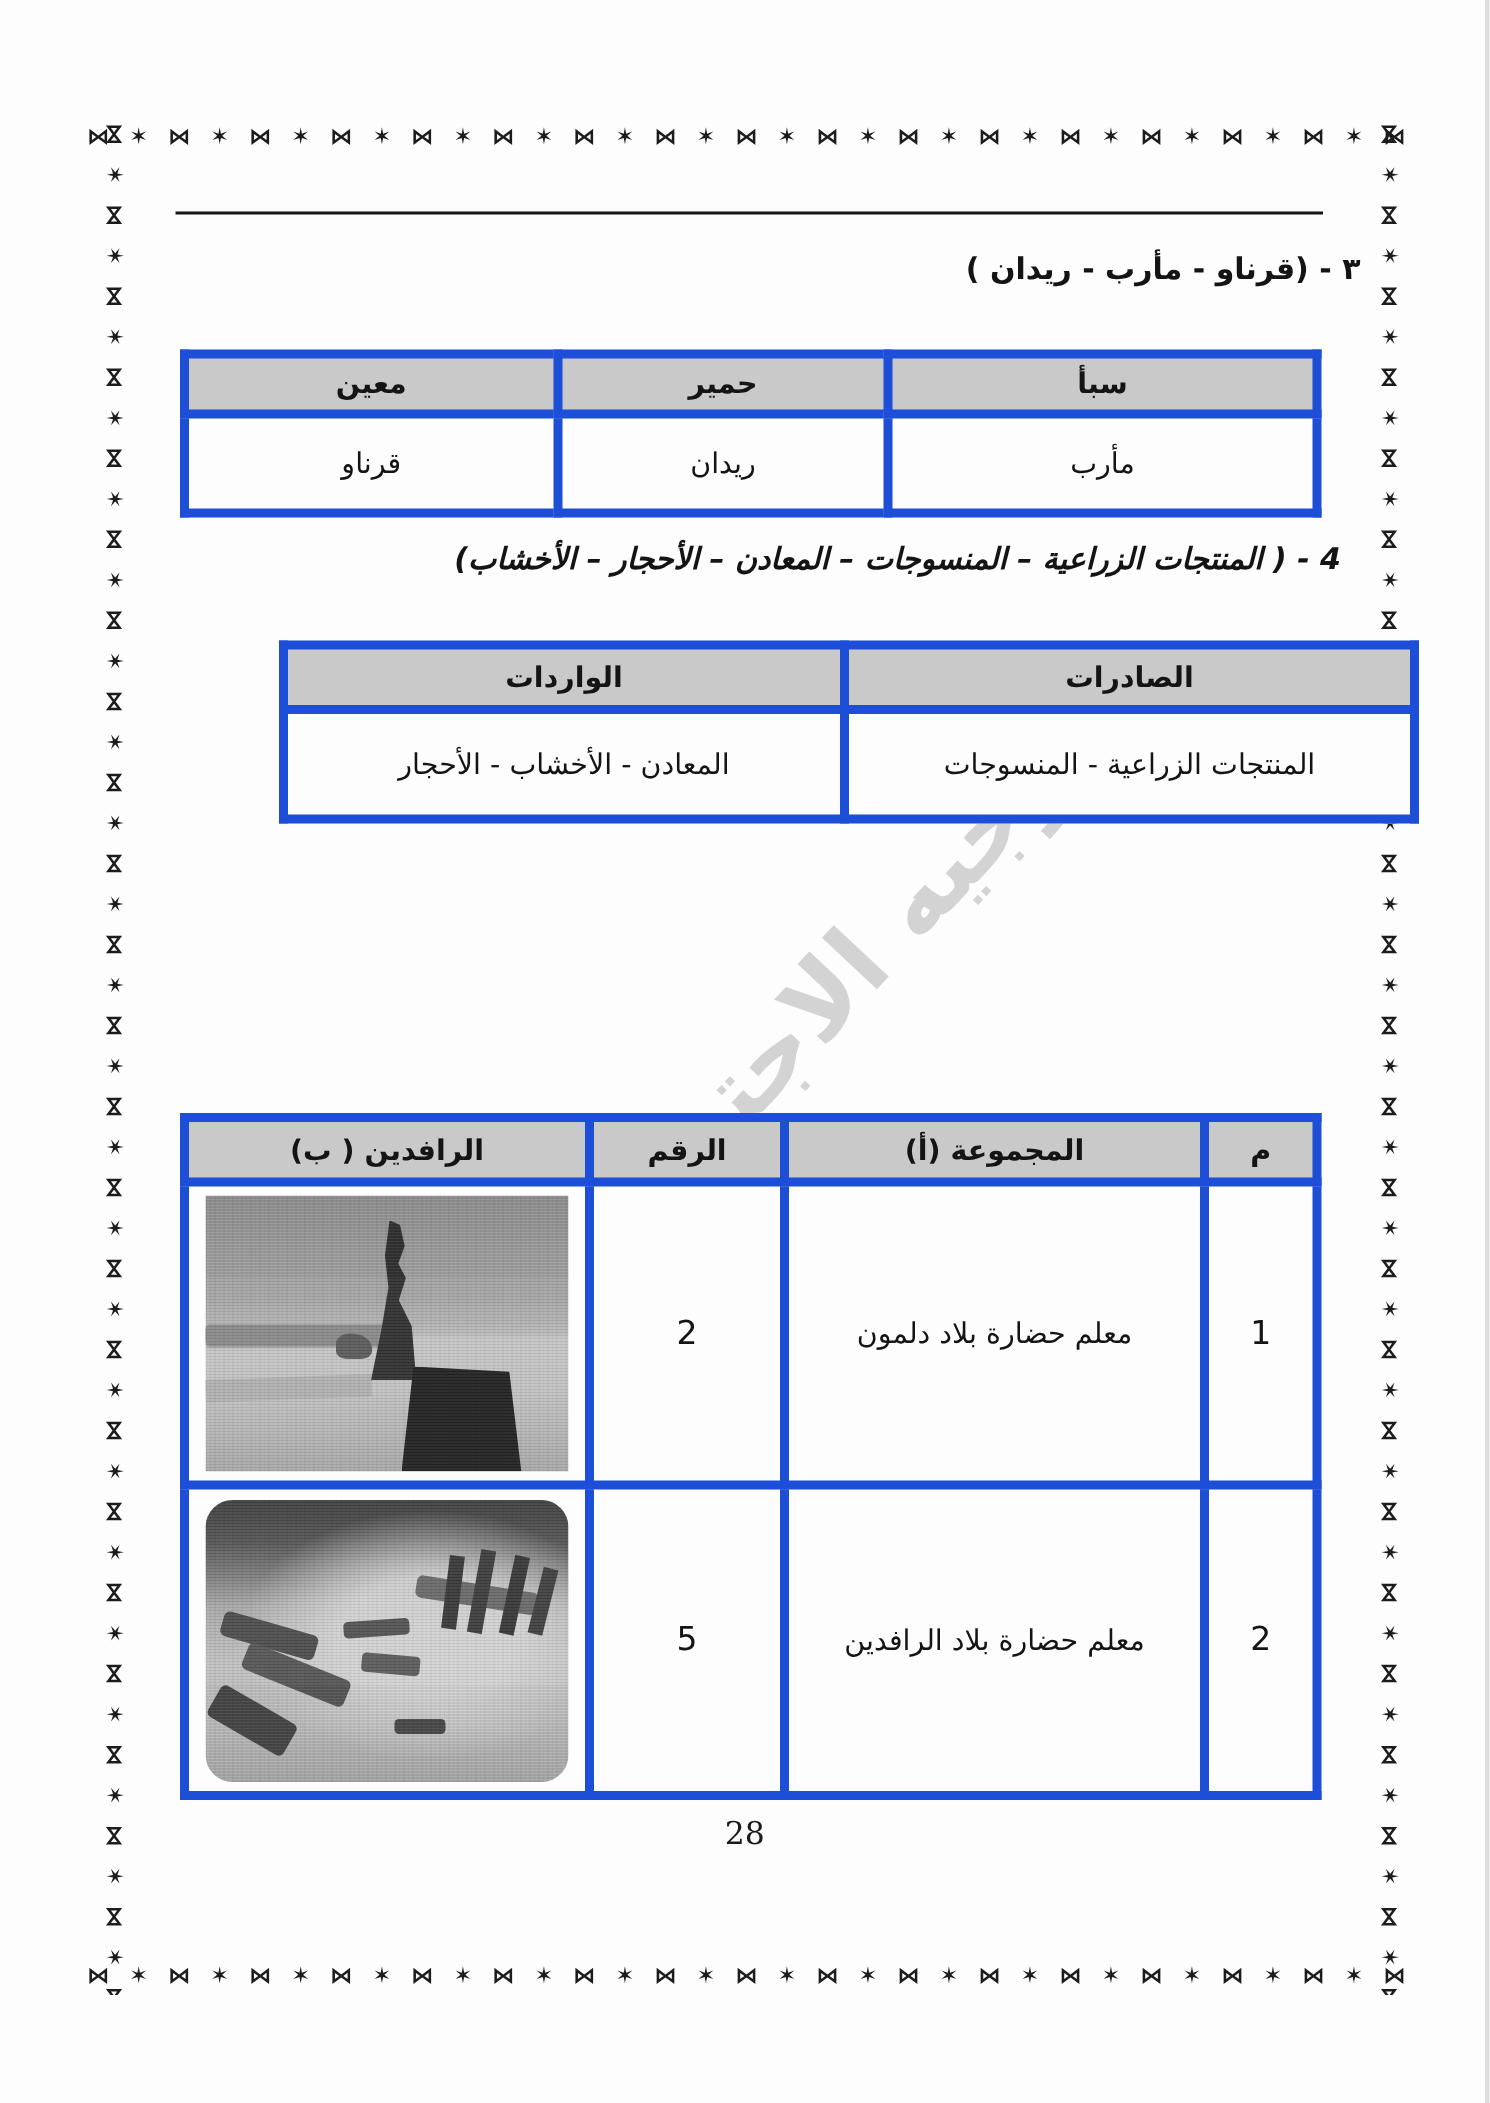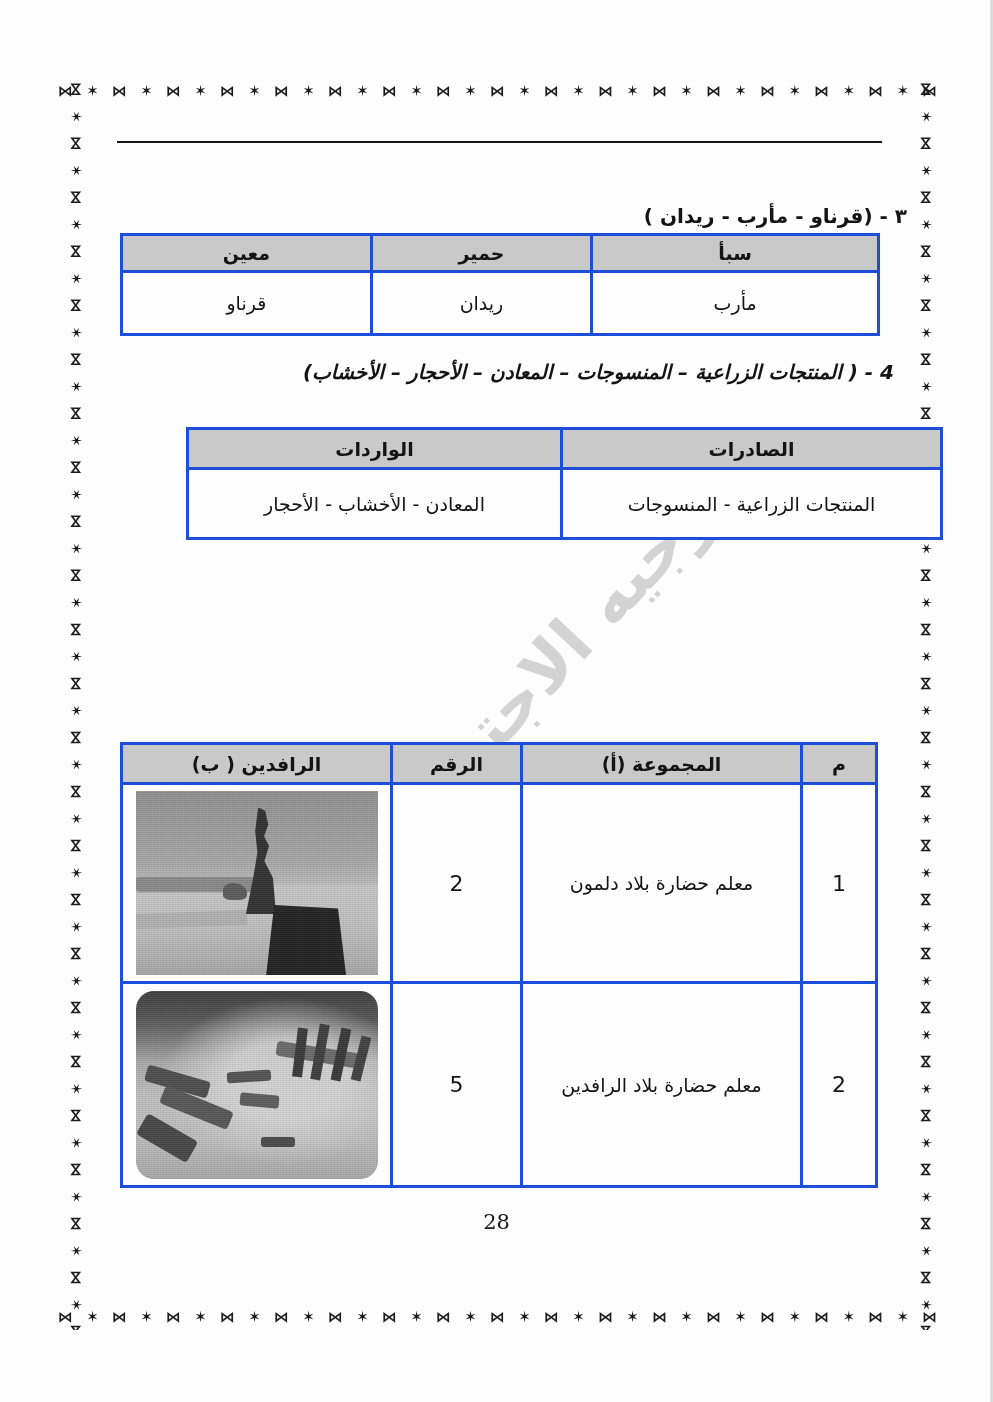--- a/index.html
+++ b/index.html
@@ -23,7 +23,7 @@
   .edge-right{ position:absolute; right:0; top:0; width:3px; height:100%; background:#dcdcdc; }
 
   .h-item{ position:absolute; direction:rtl; font-size:20px; font-weight:700; z-index:2; }
-  .h-item3{ top:167px; right:86px;margin-top:37px; }
+  .h-item3{ top:167px; right:86px; }
   .h-item4{ top:360px; right:99px;font-style:italic; }
 
   table{ border-collapse:collapse; table-layout:fixed; position:absolute; z-index:2; background:#fdfdfd; direction:rtl; }

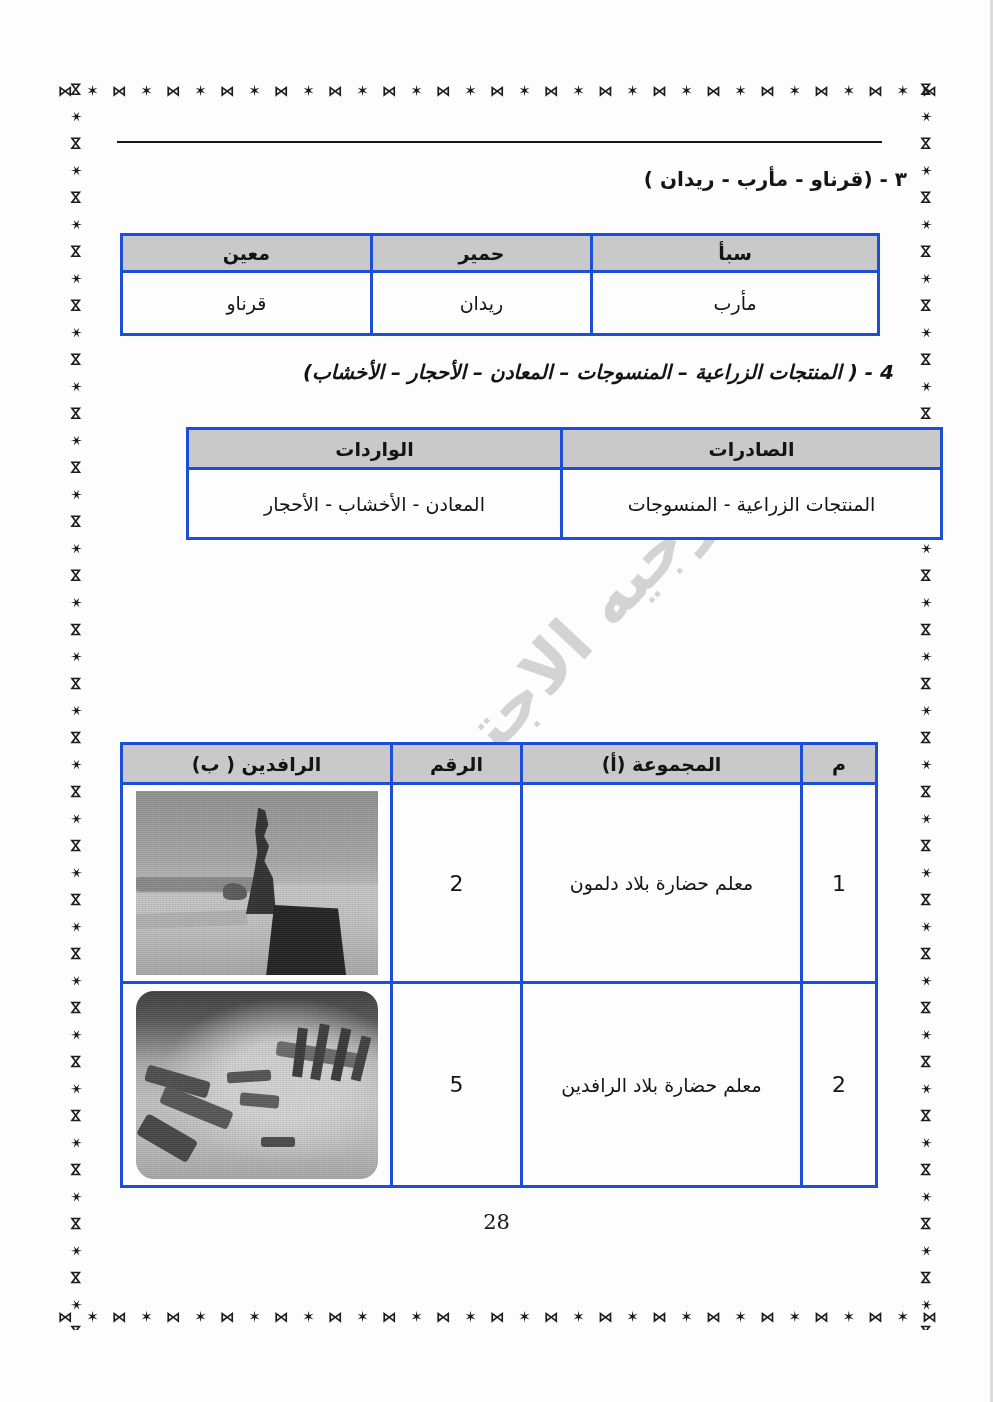--- a/index.html
+++ b/index.html
@@ -27,7 +27,7 @@
   .h-item4{ top:360px; right:99px;font-style:italic; }
 
   table{ border-collapse:collapse; table-layout:fixed; position:absolute; z-index:2; background:#fdfdfd; direction:rtl; }
-  th,td{ border:3px solid #1d4ed8; text-align:center; vertical-align:middle; padding:0; }
+  th,td{ border:6px solid #1d4ed8; text-align:center; vertical-align:middle; padding:0; }
   th{ background:#c9c9c9; font-size:19px; font-weight:700; }
   td{ font-size:19px; }
 

